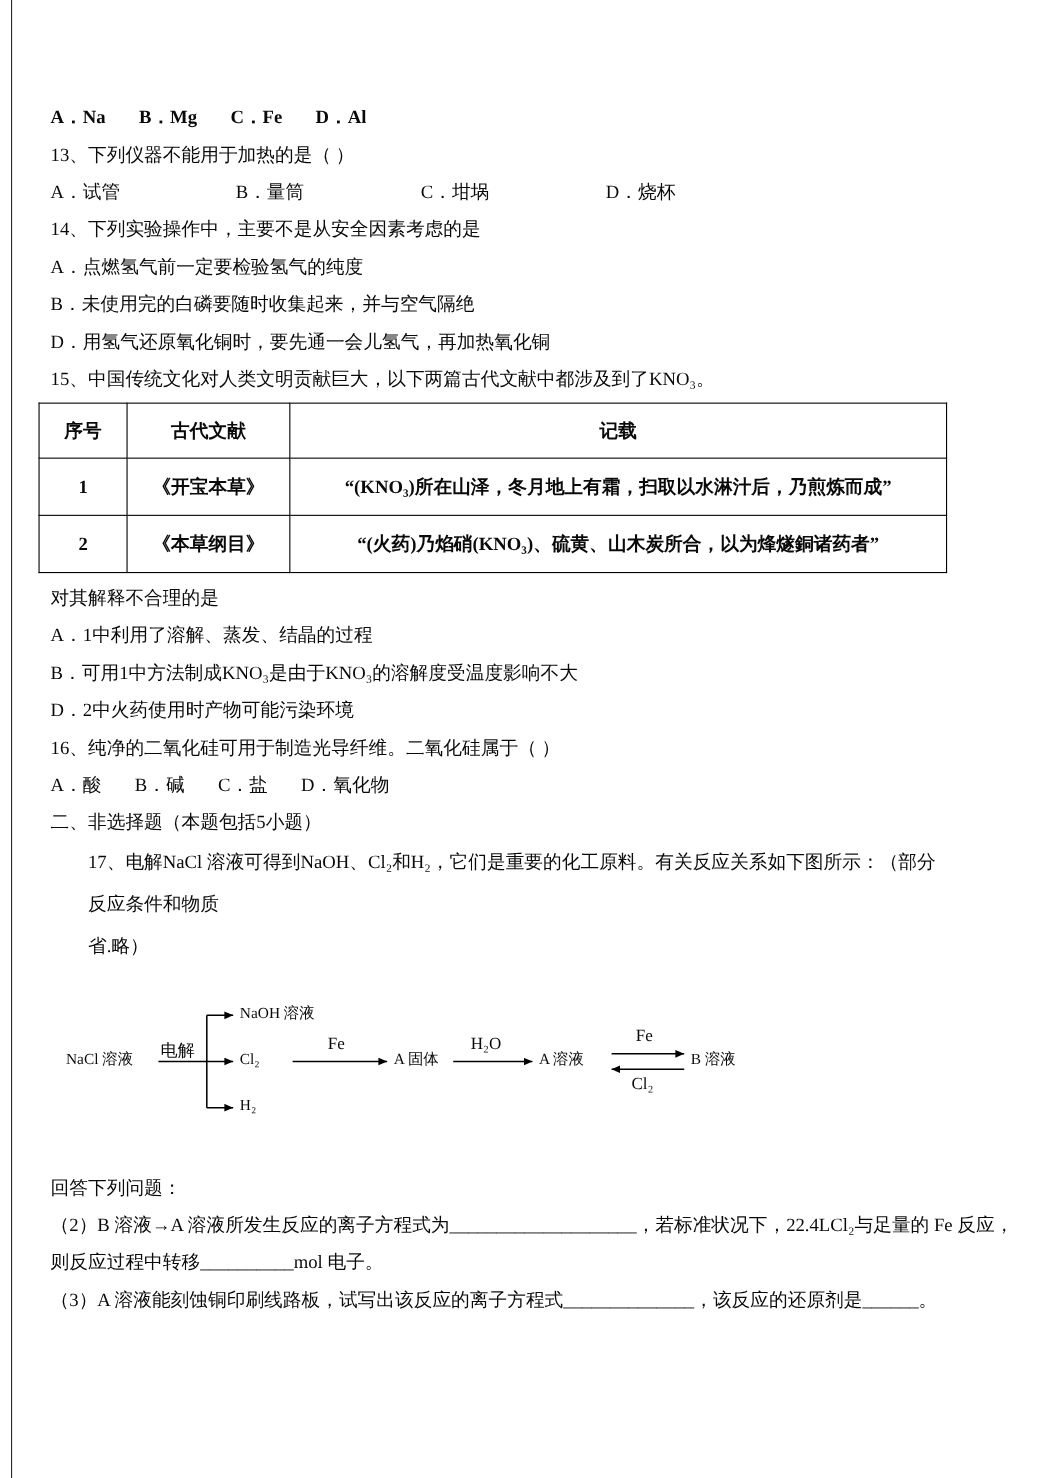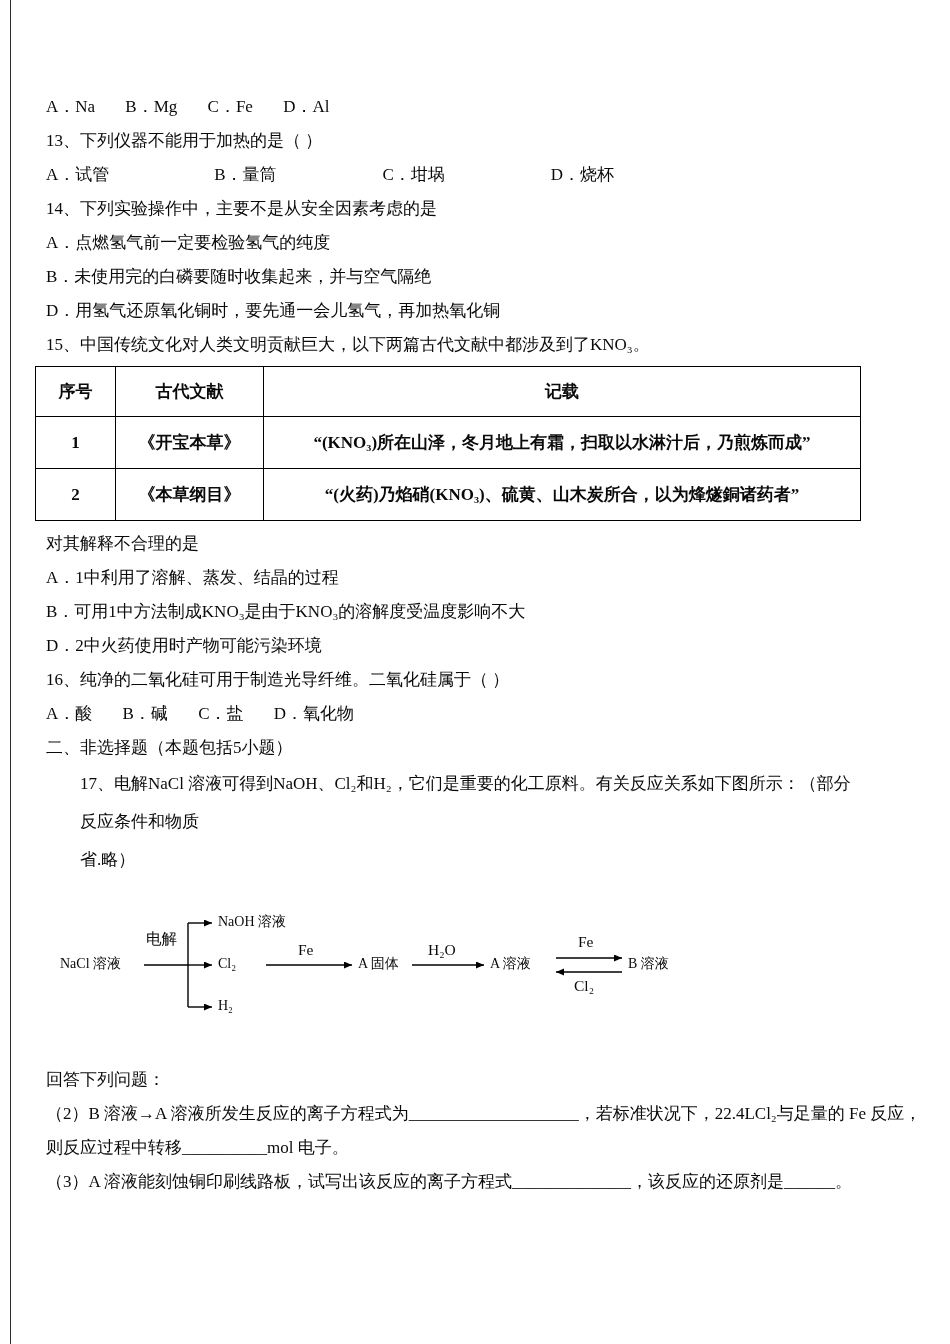--- a/index.html
+++ b/index.html
@@ -16,7 +16,7 @@
   .line { margin: 0; line-height: 34px; min-height: 34px; white-space: nowrap; }
   .wrap { white-space: normal; line-height: 38px; min-height: 38px; margin-left: 34px; }
   .opts .opt { display: inline-block; }
-  .opts-q12 .opt { margin-right: 26px; font-weight: normal; }
+  .opts-q12 .opt { margin-right: 26px; font-weight: bold; }
   .opts-q13 .opt { width: 164px; }
   .opts-q16 .opt { margin-right: 26px; }
 

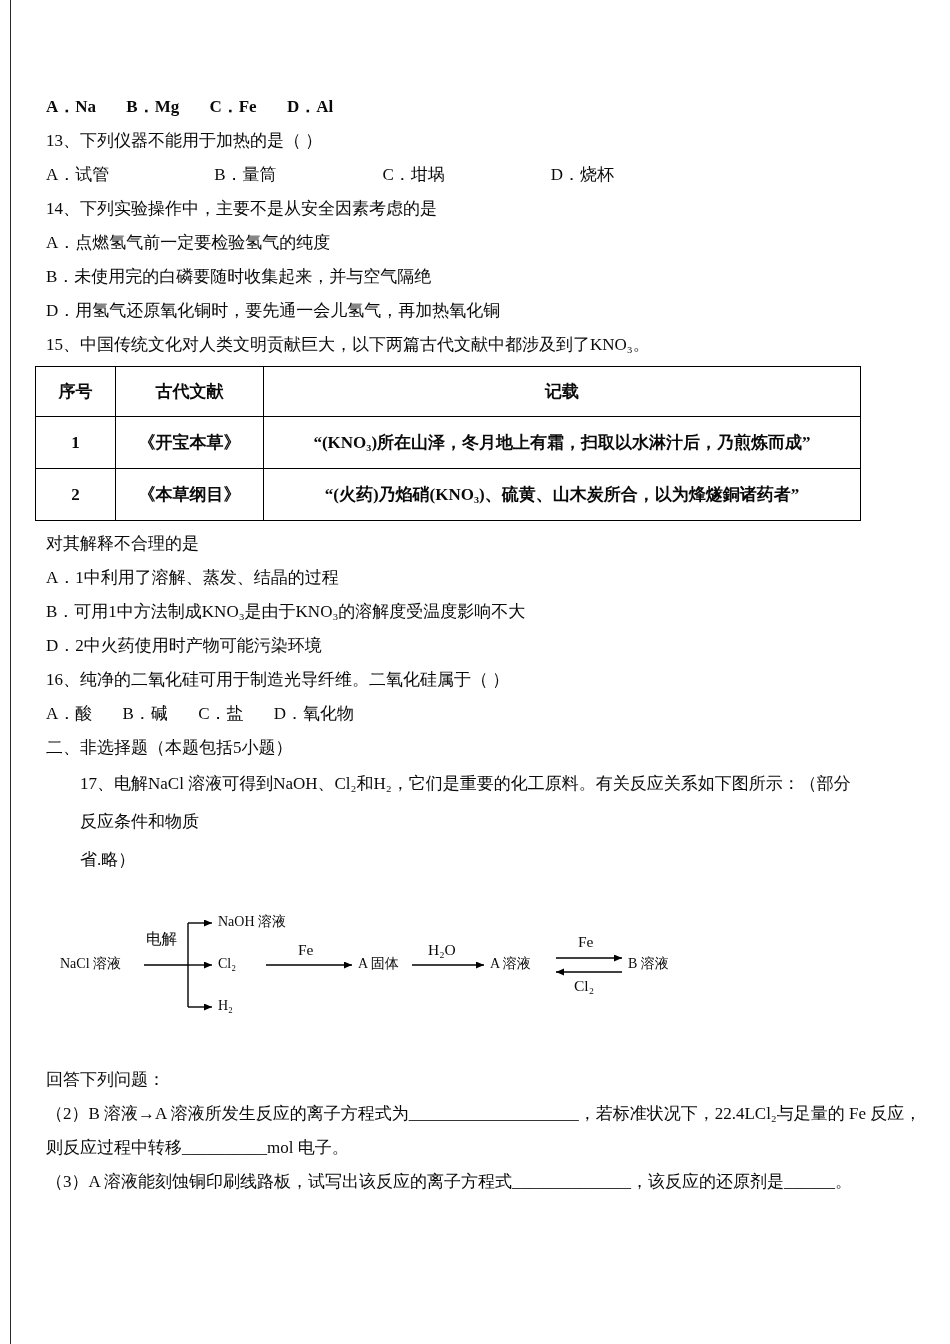--- a/index.html
+++ b/index.html
@@ -133,7 +133,7 @@
         </g>
       </svg>
       <span class="dlabel" style="left:0;top:51px">NaCl 溶液</span>
-      <span class="dlabel dlabel-sm" style="left:86px;top:26px">电解</span>
+      <span class="dlabel dlabel-sm" style="left:86px;top:43px">电解</span>
       <span class="dlabel" style="left:158px;top:9px">NaOH 溶液</span>
       <span class="dlabel" style="left:158px;top:51px">Cl₂</span>
       <span class="dlabel" style="left:158px;top:93px">H₂</span>

